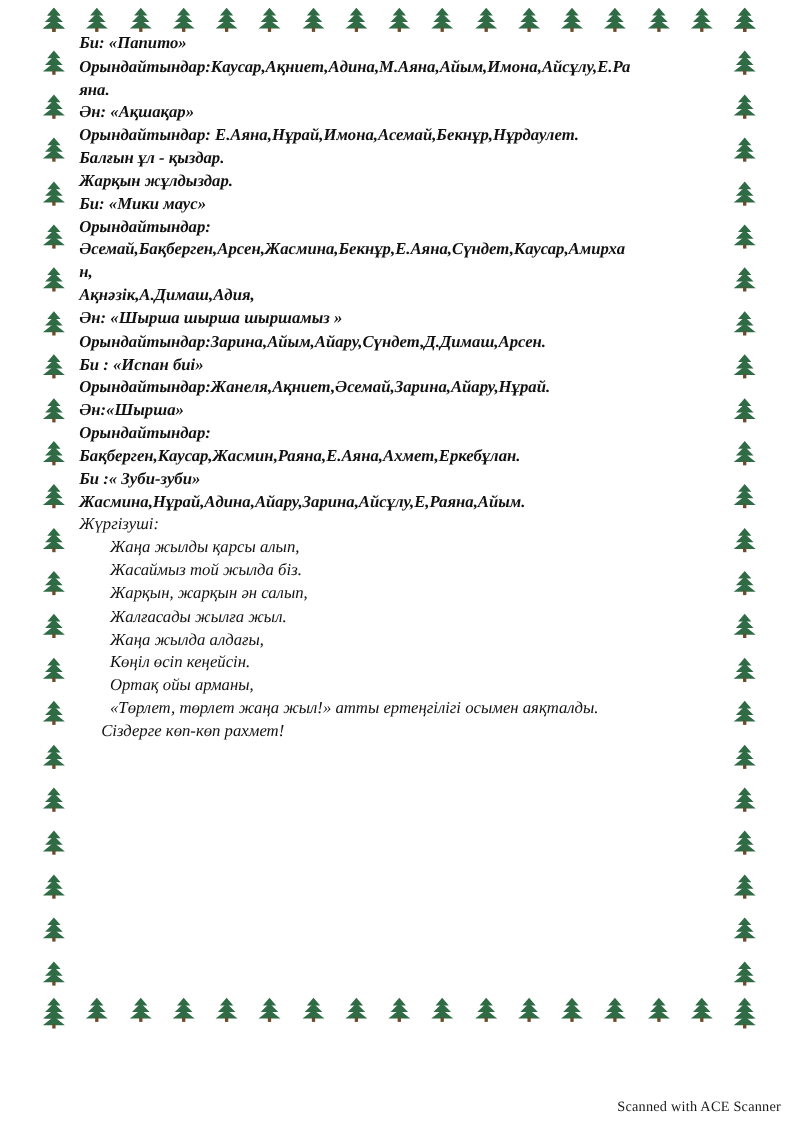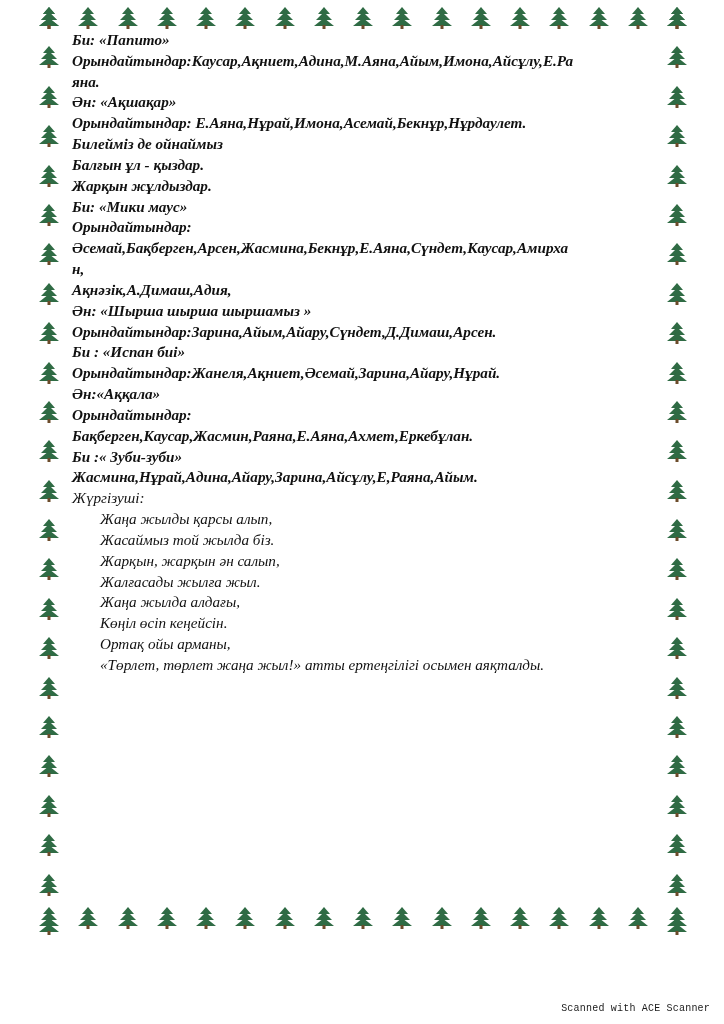--- a/index.html
+++ b/index.html
@@ -607,7 +607,6 @@
       <div class="line bold">яна.</div>
       <div class="line bold">Ән: «Ақшақар»</div>
       <div class="line bold">Орындайтындар: Е.Аяна,Нұрай,Имона,Асемай,Бекнұр,Нұрдаулет.</div>
-      <div class="line bold">Билейміз де ойнаймыз</div>
       <div class="line bold">Балғын ұл - қыздар.</div>
       <div class="line bold">Жарқын жұлдыздар.</div>
       <div class="line bold">Би: «Мики маус»</div>

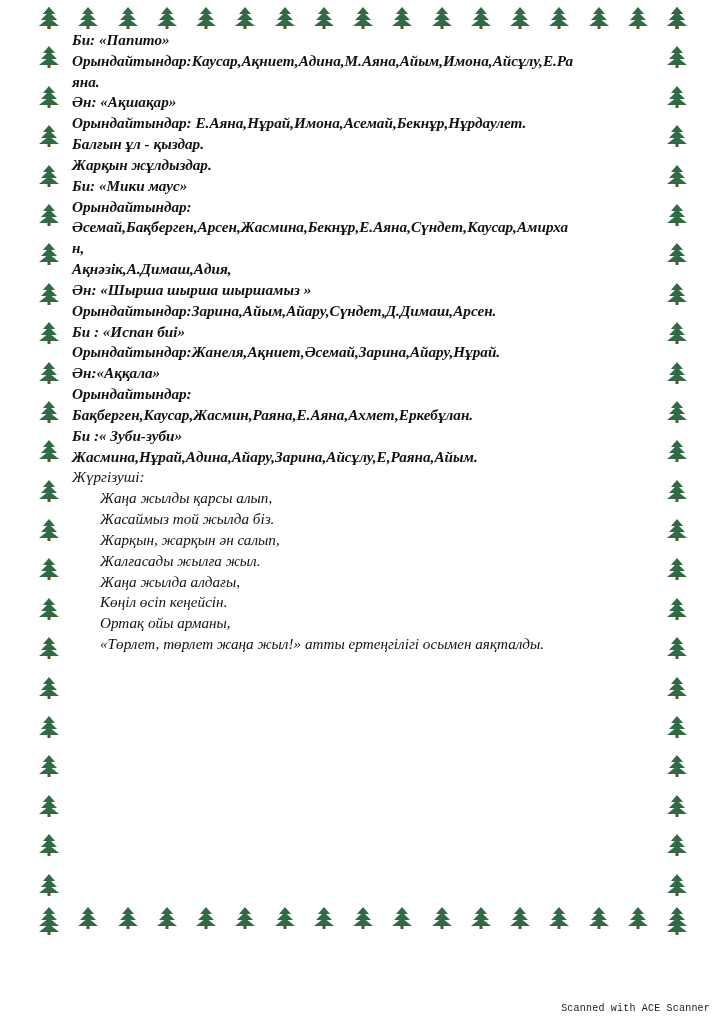--- a/index.html
+++ b/index.html
@@ -618,7 +618,7 @@
       <div class="line bold">Орындайтындар:Зарина,Айым,Айару,Сүндет,Д.Димаш,Арсен.</div>
       <div class="line bold">Би : «Испан биі»</div>
       <div class="line bold">Орындайтындар:Жанеля,Ақниет,Әсемай,Зарина,Айару,Нұрай.</div>
-      <div class="line bold">Ән:«Аққала»</div>
+      <div class="line bold">Ән:«Шырша»</div>
       <div class="line bold">Орындайтындар:</div>
       <div class="line bold">Бақберген,Каусар,Жасмин,Раяна,Е.Аяна,Ахмет,Еркебұлан.</div>
       <div class="line bold">Би :« Зуби-зуби»</div>

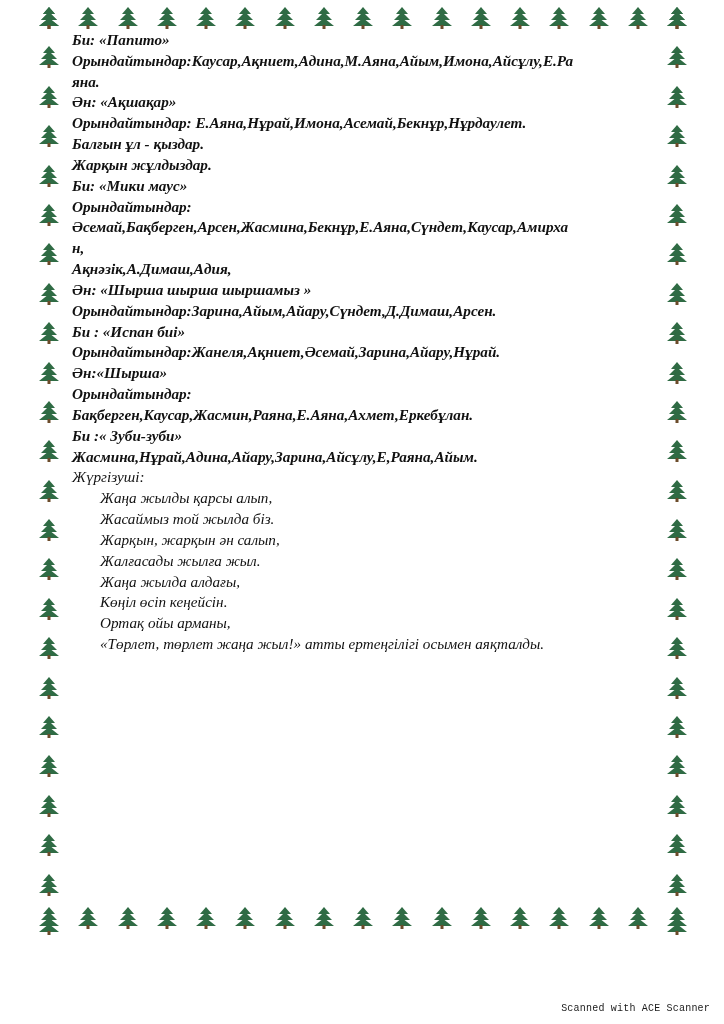--- a/index.html
+++ b/index.html
@@ -632,6 +632,7 @@
       <div class="line indent">Көңіл өсіп кеңейсін.</div>
       <div class="line indent">Ортақ ойы арманы,</div>
       <div class="line indent">«Төрлет, төрлет жаңа жыл!» атты ертеңгілігі осымен аяқталды.</div>
+      <div class="line indent2">Сіздерге көп-көп рахмет!</div>
     </div>
 
 </div>

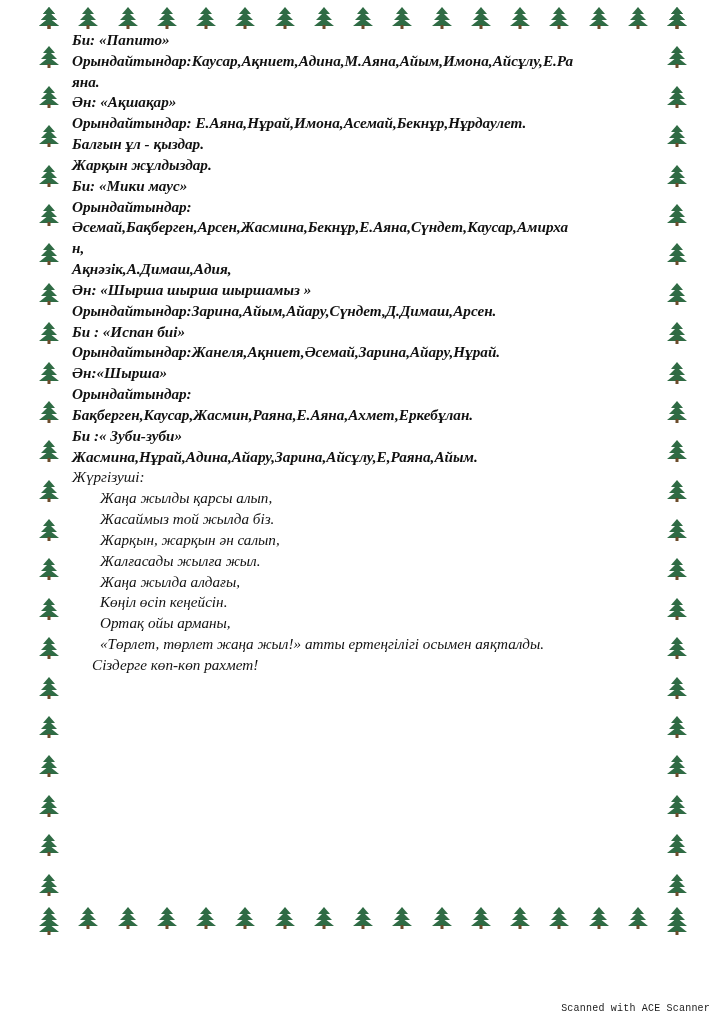--- a/index.html
+++ b/index.html
@@ -89,8 +89,8 @@
     position: absolute;
     right: 14px;
     bottom: 10px;
-    font-family: Liberation Mono, monospace;
-    font-size: 10px;
+    font-family: Liberation Serif, serif;
+    font-size: 13px;
     color: #1a1a1a;
     letter-spacing: 0.2px;
   }

